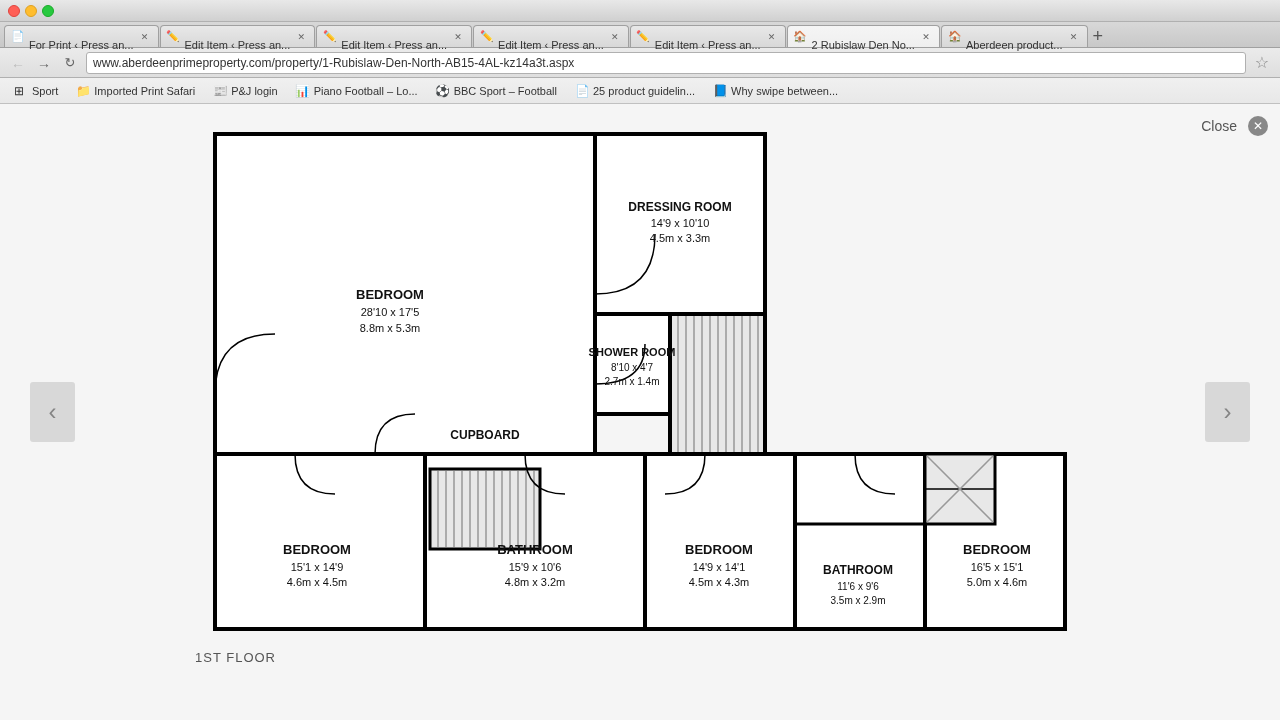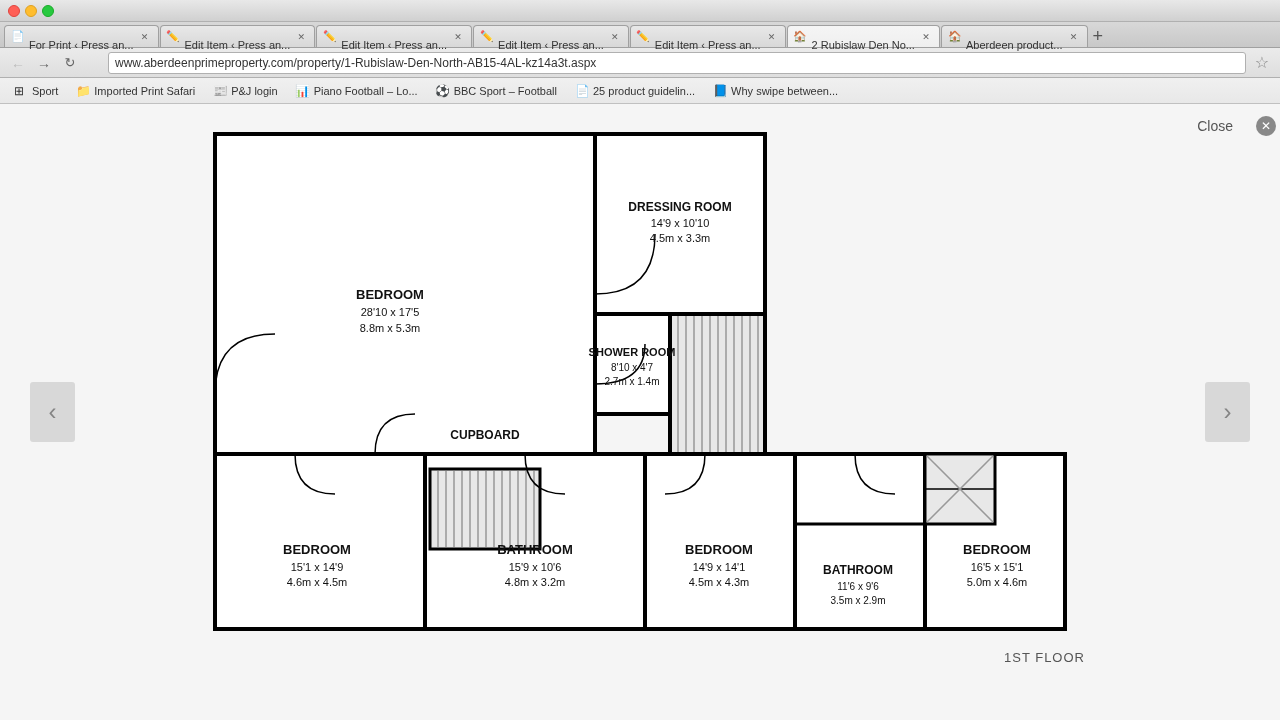--- a/index.html
+++ b/index.html
@@ -81,7 +81,6 @@
       padding: 0 6px;
       font-size: 12px;
       color: #333;
-      margin-left: 22px;
     }
     .star-btn { width: 20px; height: 20px; display: flex; align-items: center; justify-content: center; color: #888; font-size: 16px; }
 

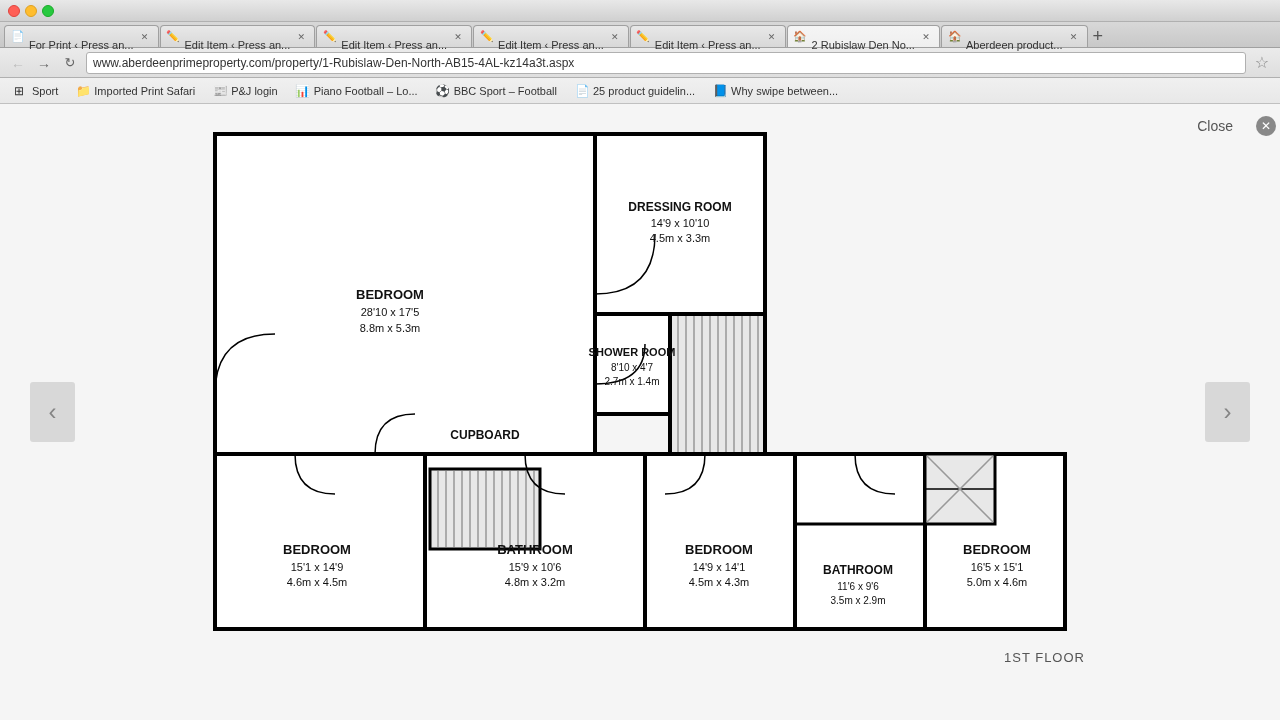--- a/index.html
+++ b/index.html
@@ -116,10 +116,10 @@
     .close-btn {
       position: absolute;
       top: 12px;
-      right: 4px;
-      display: flex;
-      align-items: center;
-      gap: 23px;
+      right: 12px;
+      display: flex;
+      align-items: center;
+      gap: 11px;
       font-size: 14px;
       color: #555;
       cursor: pointer;

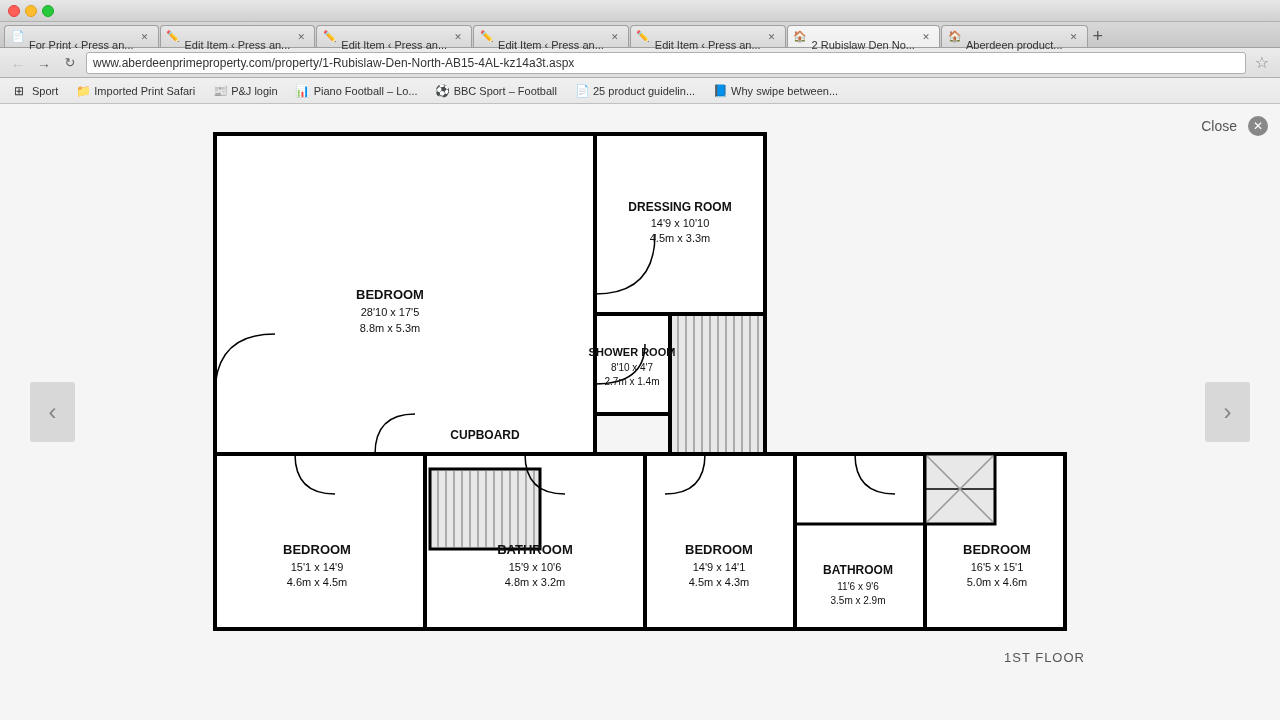--- a/index.html
+++ b/index.html
@@ -385,7 +385,7 @@
   <text x="802" y="472" text-anchor="middle" font-family="Arial,sans-serif" font-size="11" fill="#111">5.0m x 4.6m</text>
 
 </svg>
-<div class="floor-label" style="text-align:right;font-size:13px;color:#555;margin-top:6px;letter-spacing:1px;">1ST FLOOR</div>
+<div class="floor-label" style="text-align:left;font-size:13px;color:#555;margin-top:6px;letter-spacing:1px;">1ST FLOOR</div>
 </div>
 
 </div>

